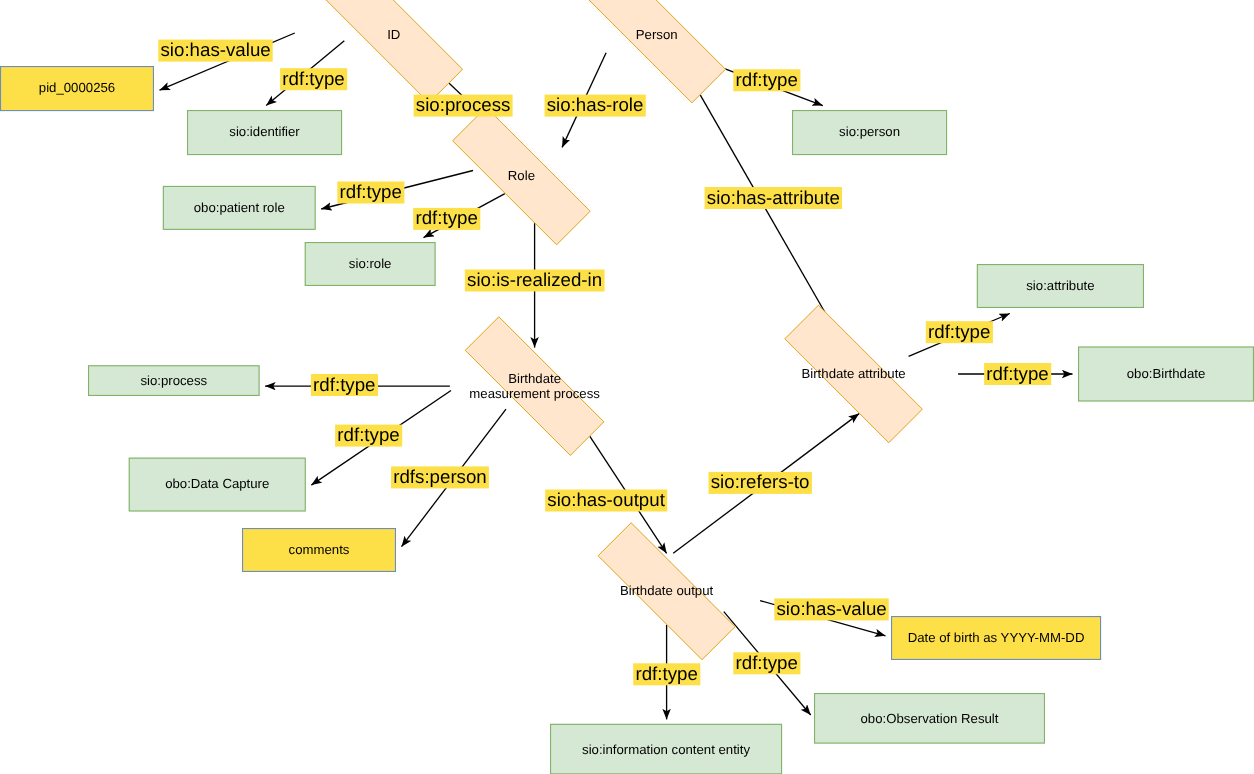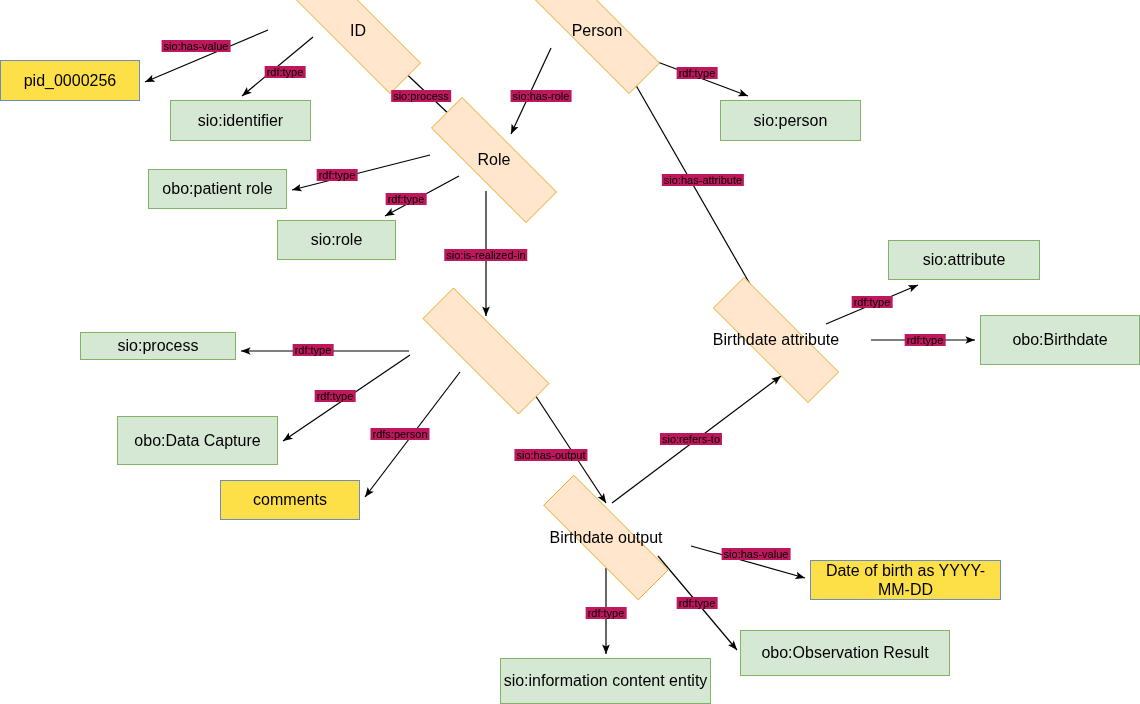--- a/index.html
+++ b/index.html
@@ -28,7 +28,7 @@
     align-items: center;
     justify-content: center;
     text-align: center;
-    font-size: 16px;
+    font-size: 12px;
     color: #000000;
     line-height: 1.2;
     z-index: 3;

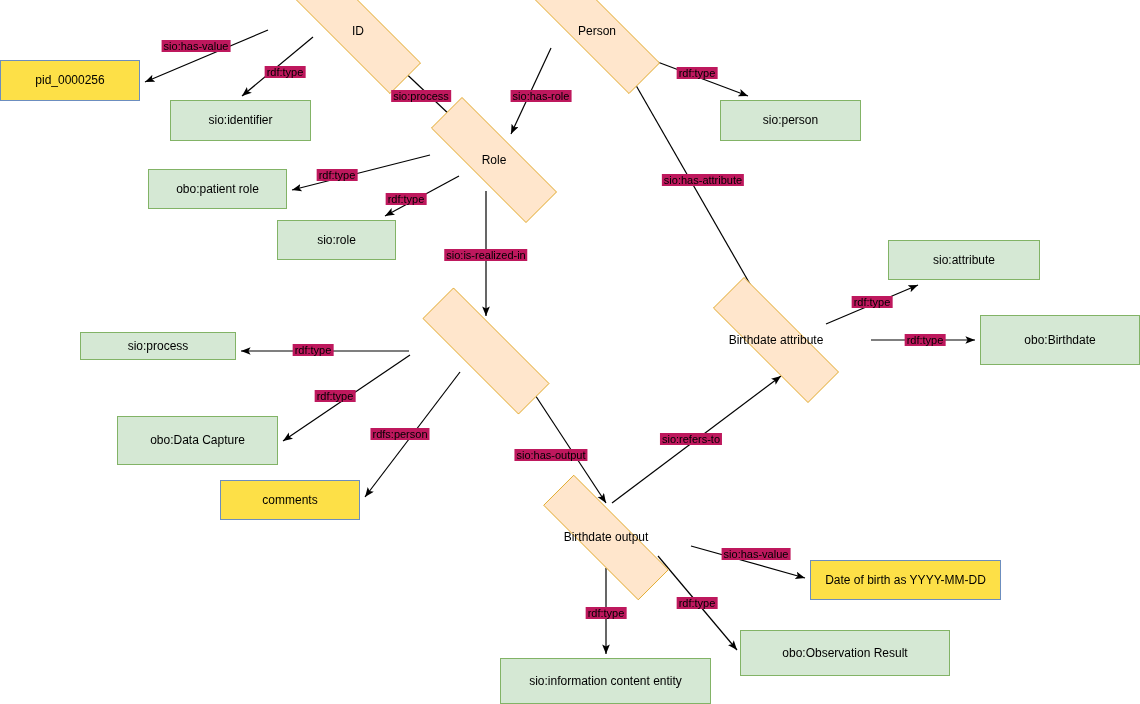--- a/index.html
+++ b/index.html
@@ -62,9 +62,9 @@
   }
   .edge-label {
     position: absolute;
-    font-size: 11px;
+    font-size: 17px;
     color: #000000;
-    background: #be185d;
+    background: #fde047;
     padding: 0 2px;
     white-space: nowrap;
     z-index: 4;

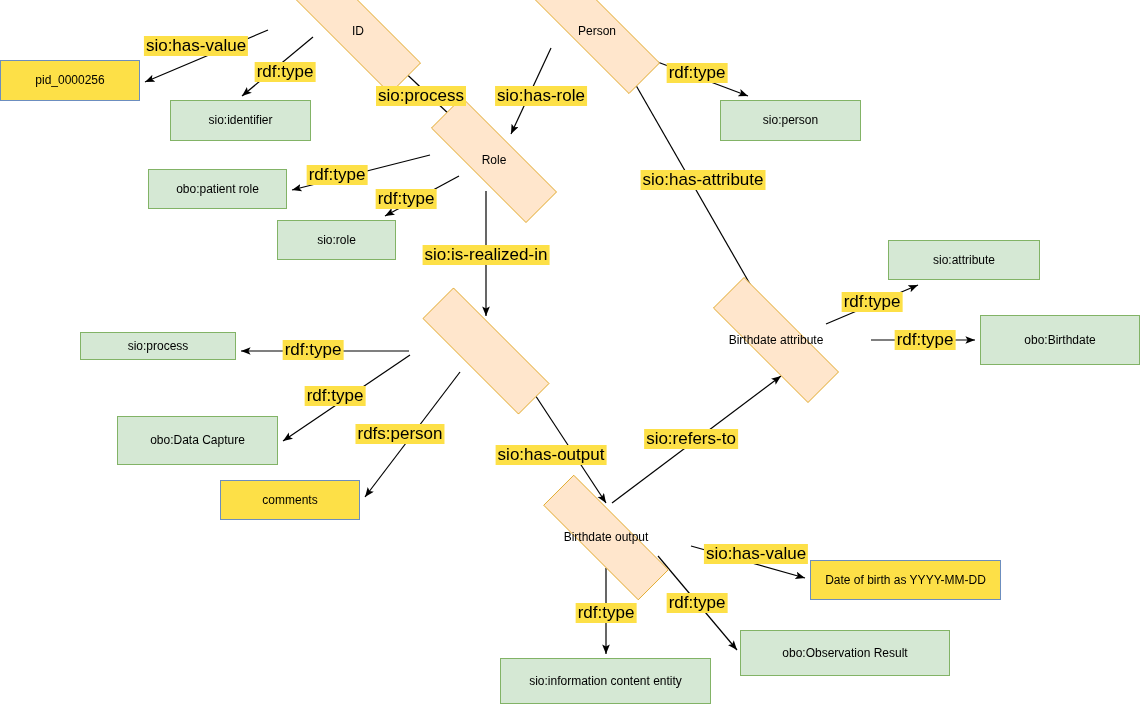--- a/index.html
+++ b/index.html
@@ -123,7 +123,7 @@
       <div class="node node-rect" style="left: 720px; top: 100px; width: 141px; height: 41px;">
         <span>sio:person</span>
       </div>
-      <div class="node node-diamond" style="left: 399px; top: 129px; width: 190px; height: 62px;">
+      <div class="node node-diamond" style="left: 379px; top: 129px; width: 190px; height: 62px;">
         <div class="dia-shape"></div>
         <div class="dia-label">Role</div>
       </div>

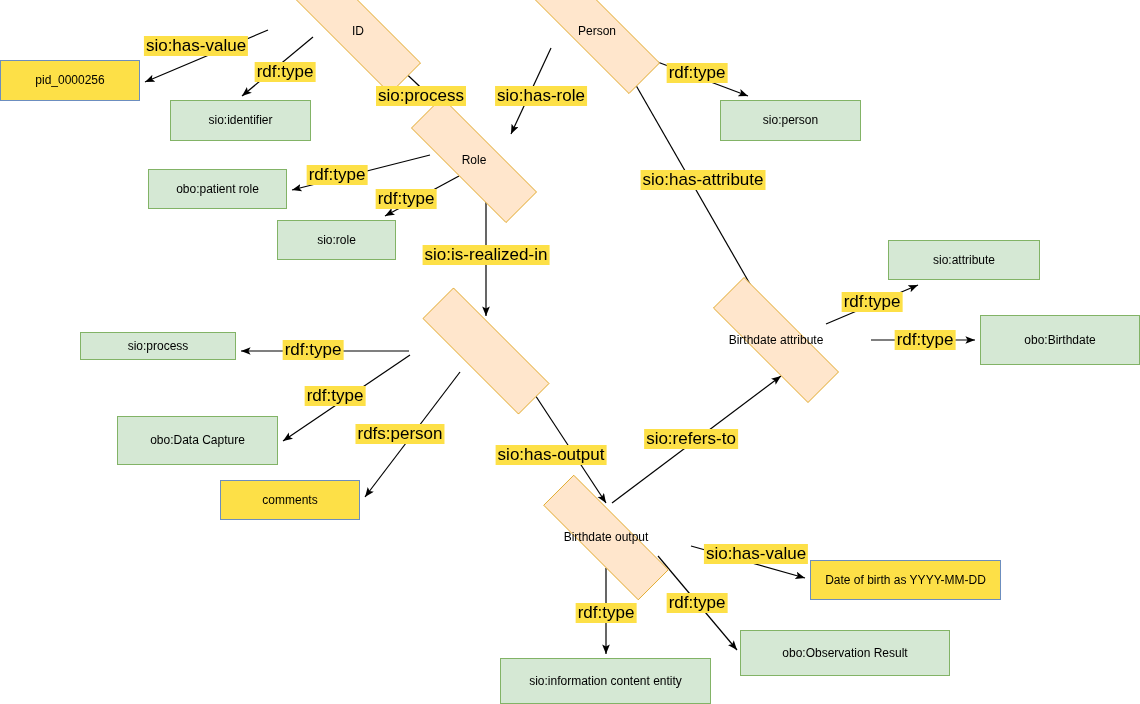--- a/index.html
+++ b/index.html
@@ -148,6 +148,8 @@
       </div>
       <div class="node node-diamond" style="left: 390px; top: 320px; width: 192px; height: 62px;">
         <div class="dia-shape"></div>
+        <div class="dia-label">Birthdate
+measurement process</div>
       </div>
       <div class="node node-rect" style="left: 117px; top: 416px; width: 161px; height: 49px;">
         <span>obo:Data Capture</span>

